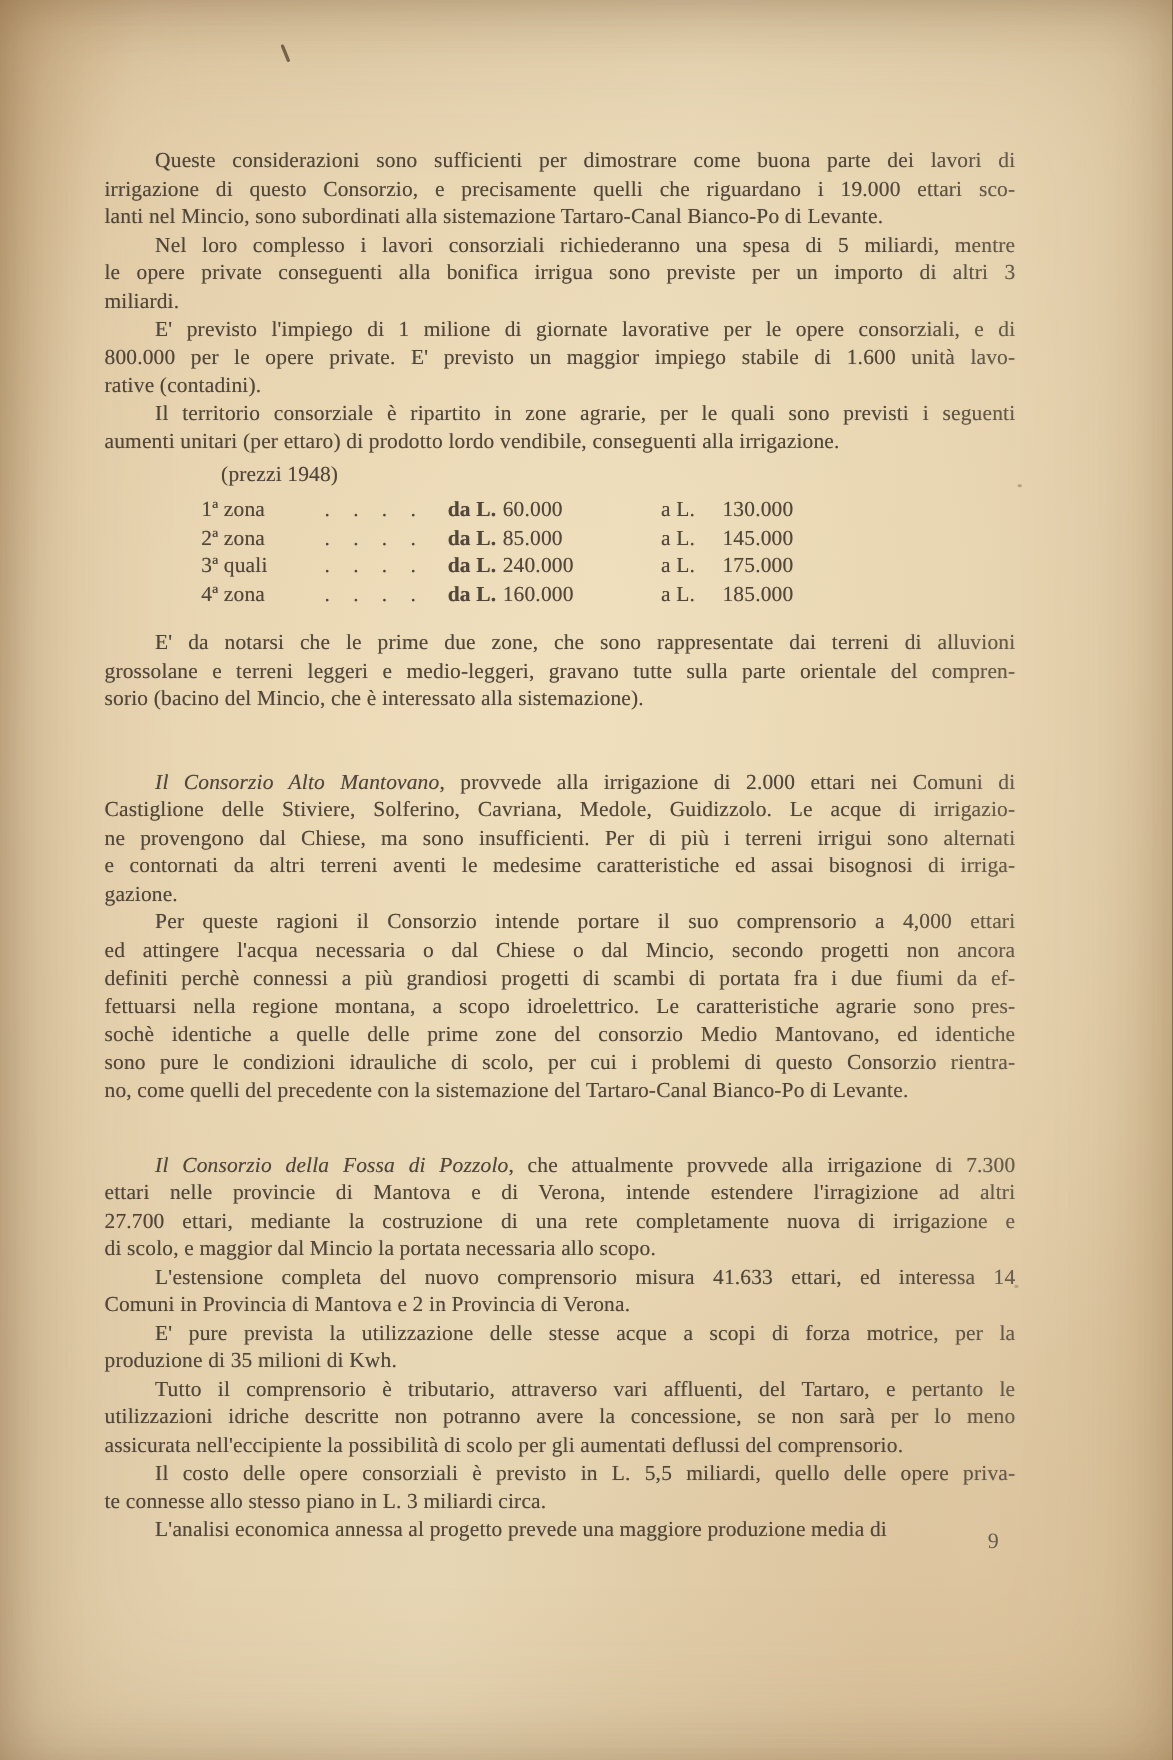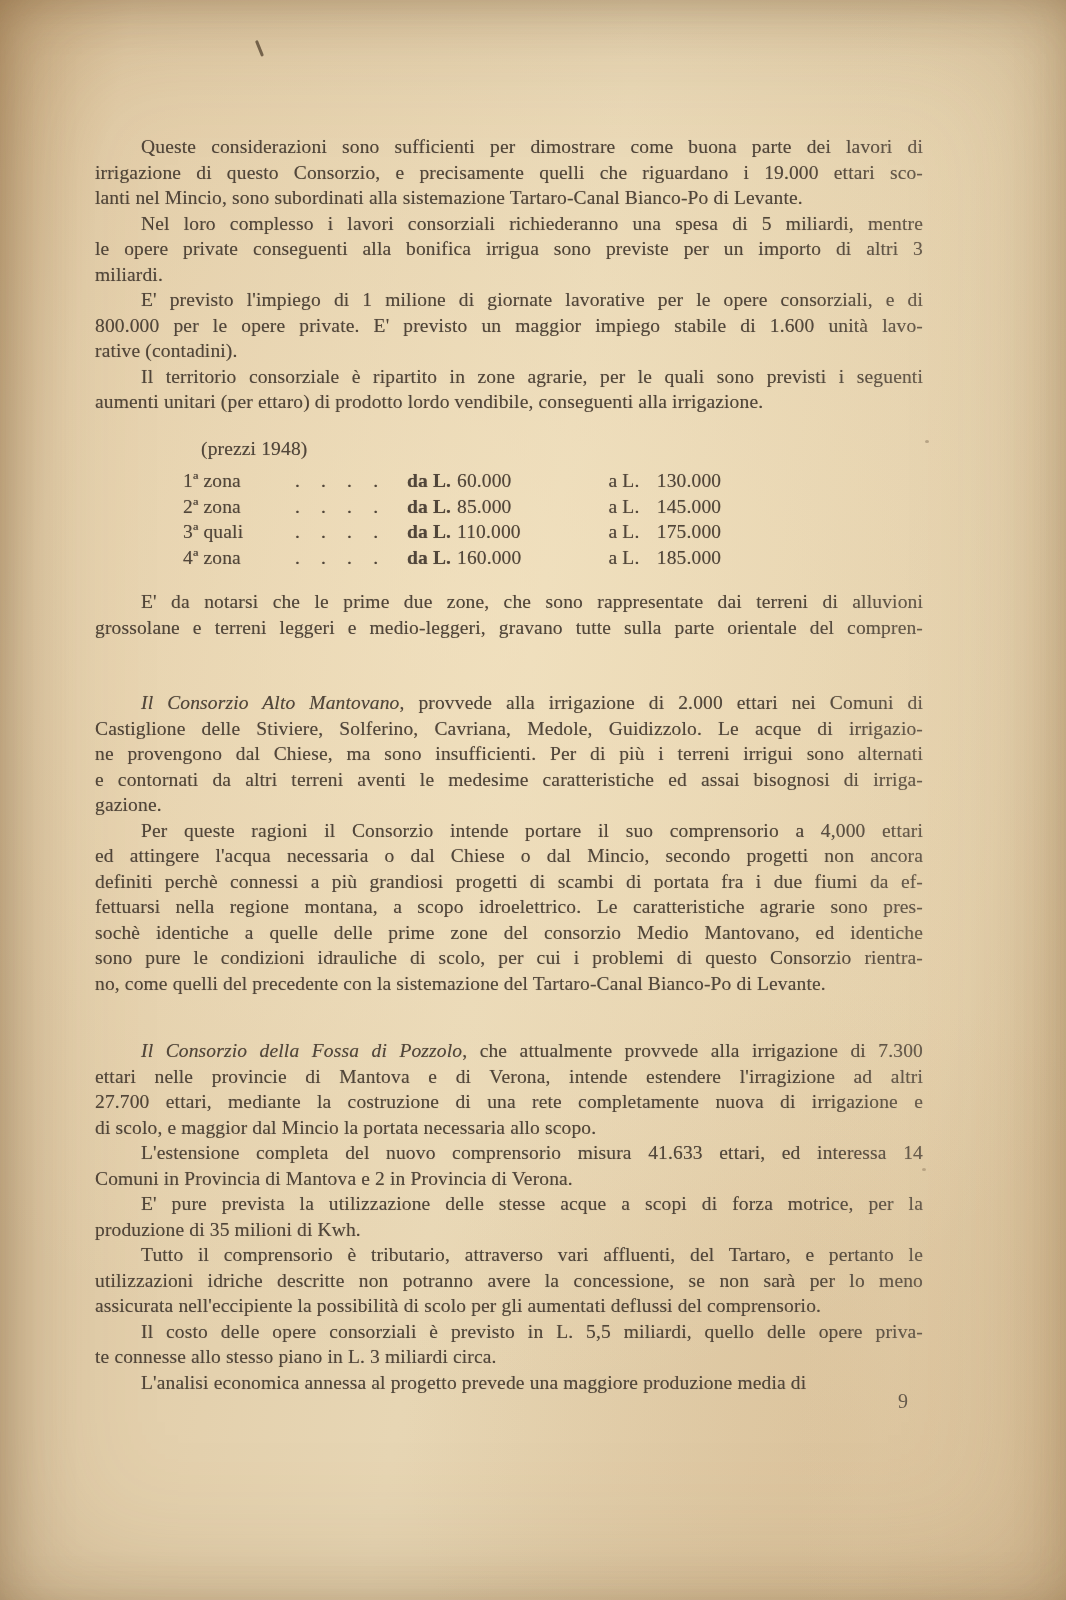--- a/index.html
+++ b/index.html
@@ -44,7 +44,7 @@
   .line.pl { text-align-last: left; }
   .it { font-style: italic; }
 
-  .caption { margin: 21px 0 7px 106px; }
+  .caption { margin: 4px 0 7px 106px; }
 
   .price-table { margin-bottom: 19px; }
   .price-row { display: flex; height: 25.5px; }

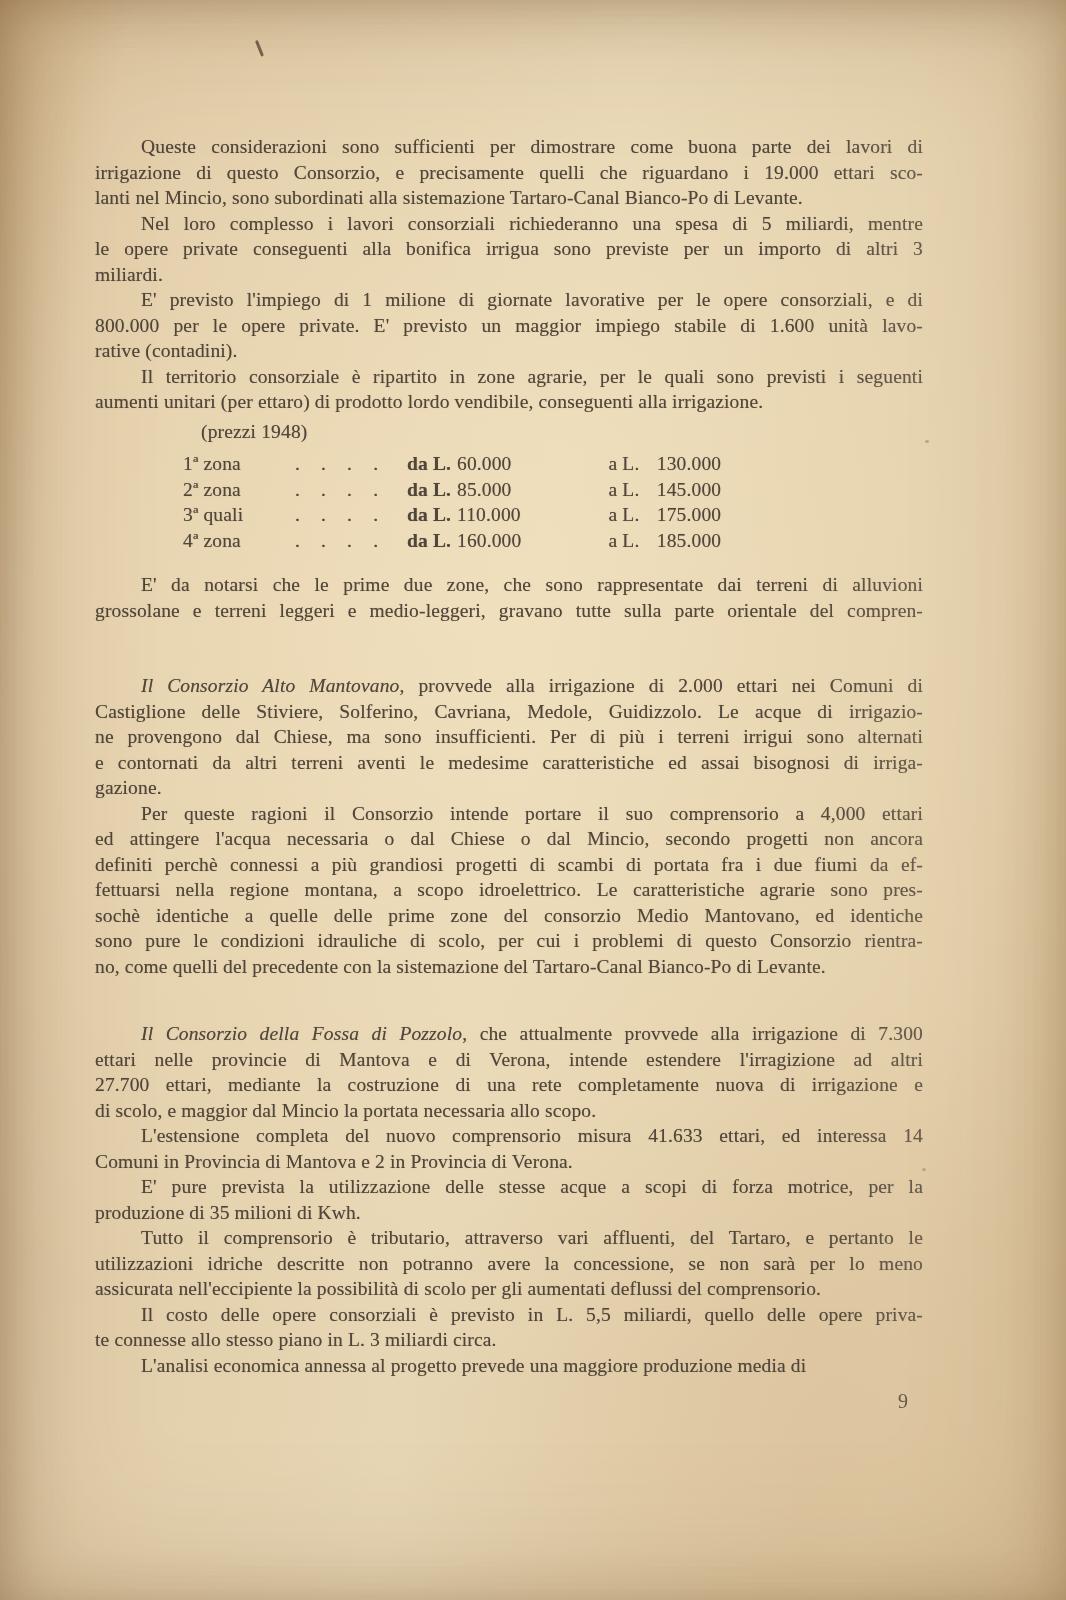--- a/index.html
+++ b/index.html
@@ -54,7 +54,7 @@
   .z-da     { width: 50px; font-weight: bold; }
   .z-min    { width: 84px; text-align: left; }
   .z-gap    { width: 60px; }
-  .z-a      { width: 46px; text-align: center; }
+  .z-a      { width: 46px; }
   .z-max    { width: 84px; text-align: center; }
 
   

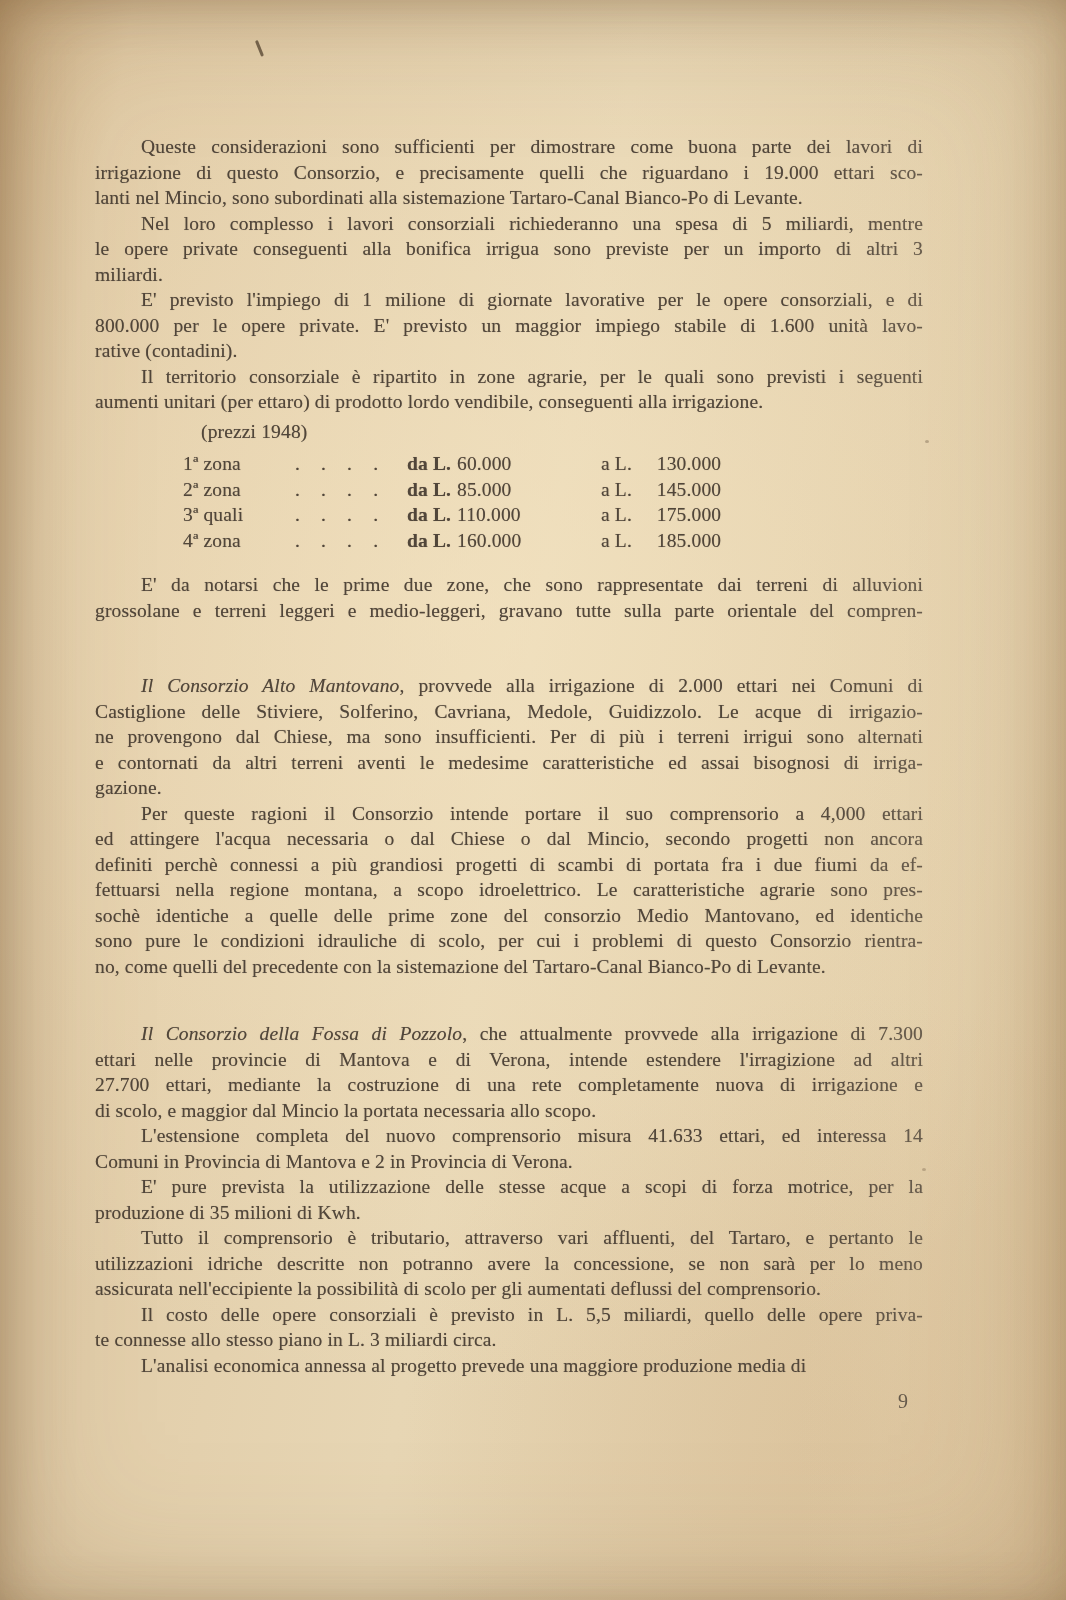--- a/index.html
+++ b/index.html
@@ -164,7 +164,7 @@
           <span class="z-label" data-name="zona-label">3ª quali</span>
           <span class="z-dots" data-name="leader-dots">. . . .</span>
           <span class="z-da" data-name="da-prefix">da L.</span>
-          <span class="z-min" data-name="min-amount">110.000</span>
+          <span class="z-min" data-name="min-amount">240.000</span>
           <span class="z-gap" data-name="column-gap"></span>
           <span class="z-a" data-name="a-prefix">a L.</span>
           <span class="z-max" data-name="max-amount">175.000</span>

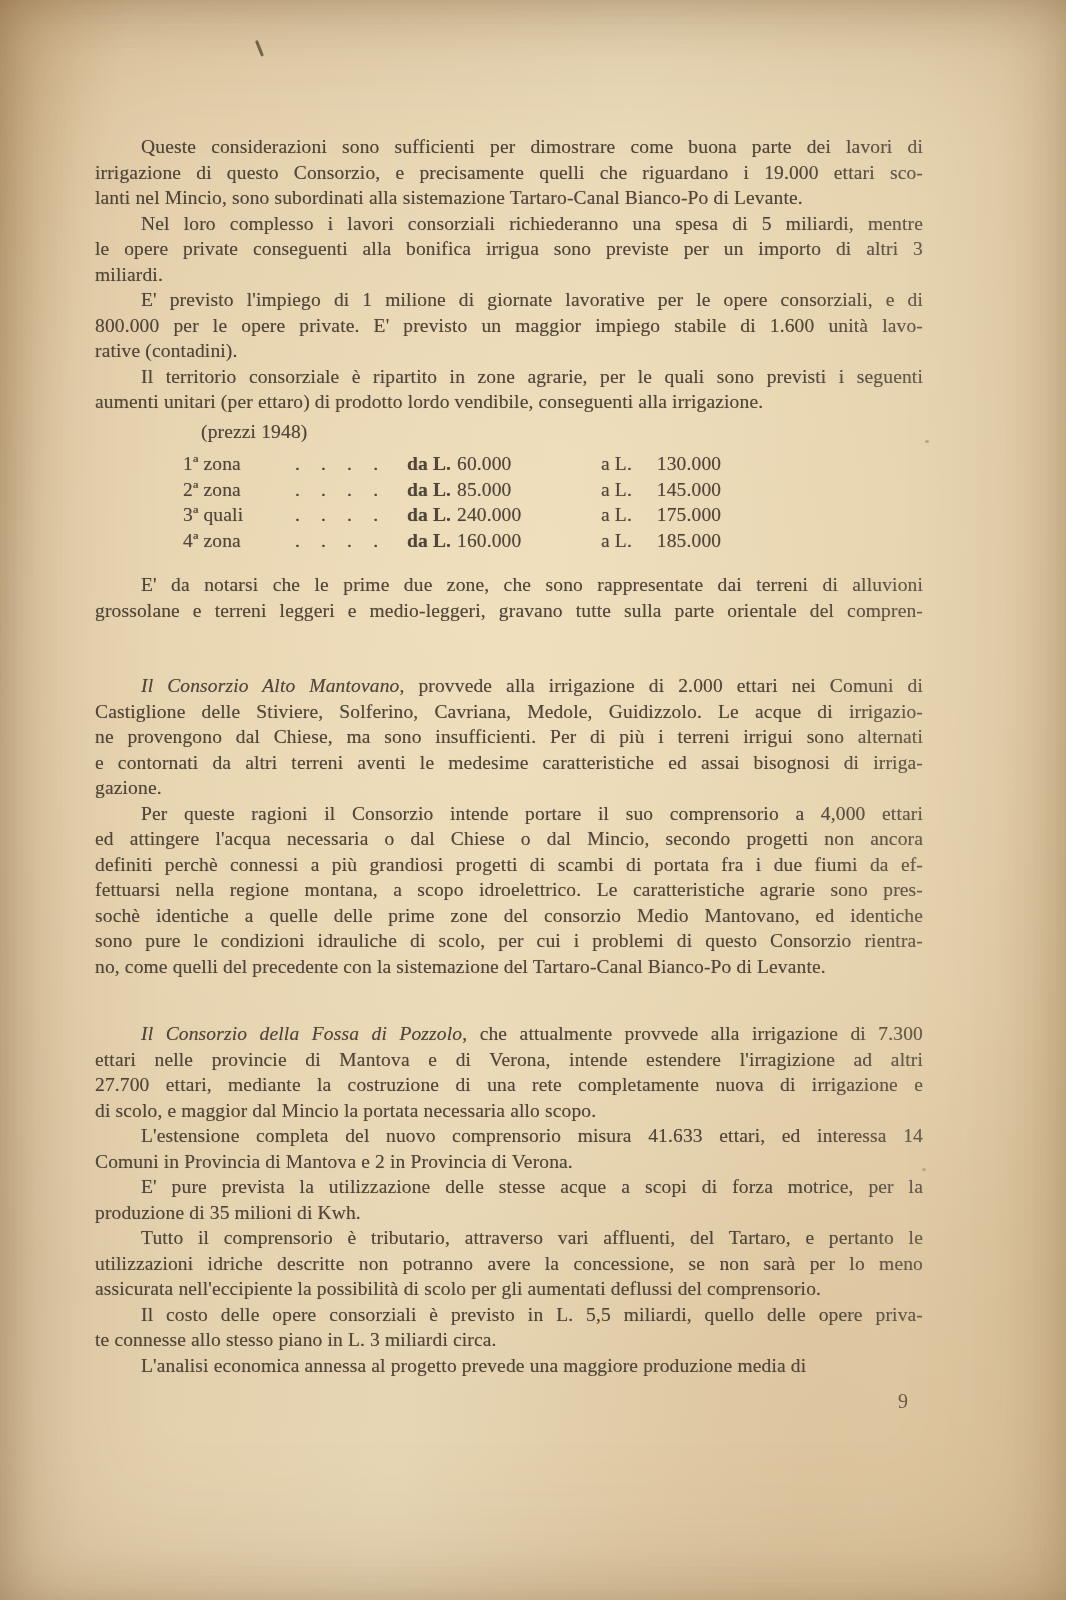--- a/index.html
+++ b/index.html
@@ -183,6 +183,7 @@
       <div data-name="para-prime-due-zone" class="para">
         <div class="line fl" data-name="text-line">E' da notarsi che le prime due zone, che sono rappresentate dai terreni di alluvioni</div>
         <div class="line" data-name="text-line">grossolane e terreni leggeri e medio-leggeri, gravano tutte sulla parte orientale del compren-</div>
+        <div class="line pl" data-name="text-line">sorio (bacino del Mincio, che è interessato alla sistemazione).</div>
       </div>
       <div data-name="para-consorzio-alto-mantovano" class="para">
         <div class="line fl" data-name="text-line"><span class="it" data-name="italic-lead">Il Consorzio Alto Mantovano</span><span data-name="line-rest">, provvede alla irrigazione di 2.000 ettari nei Comuni di</span></div>

